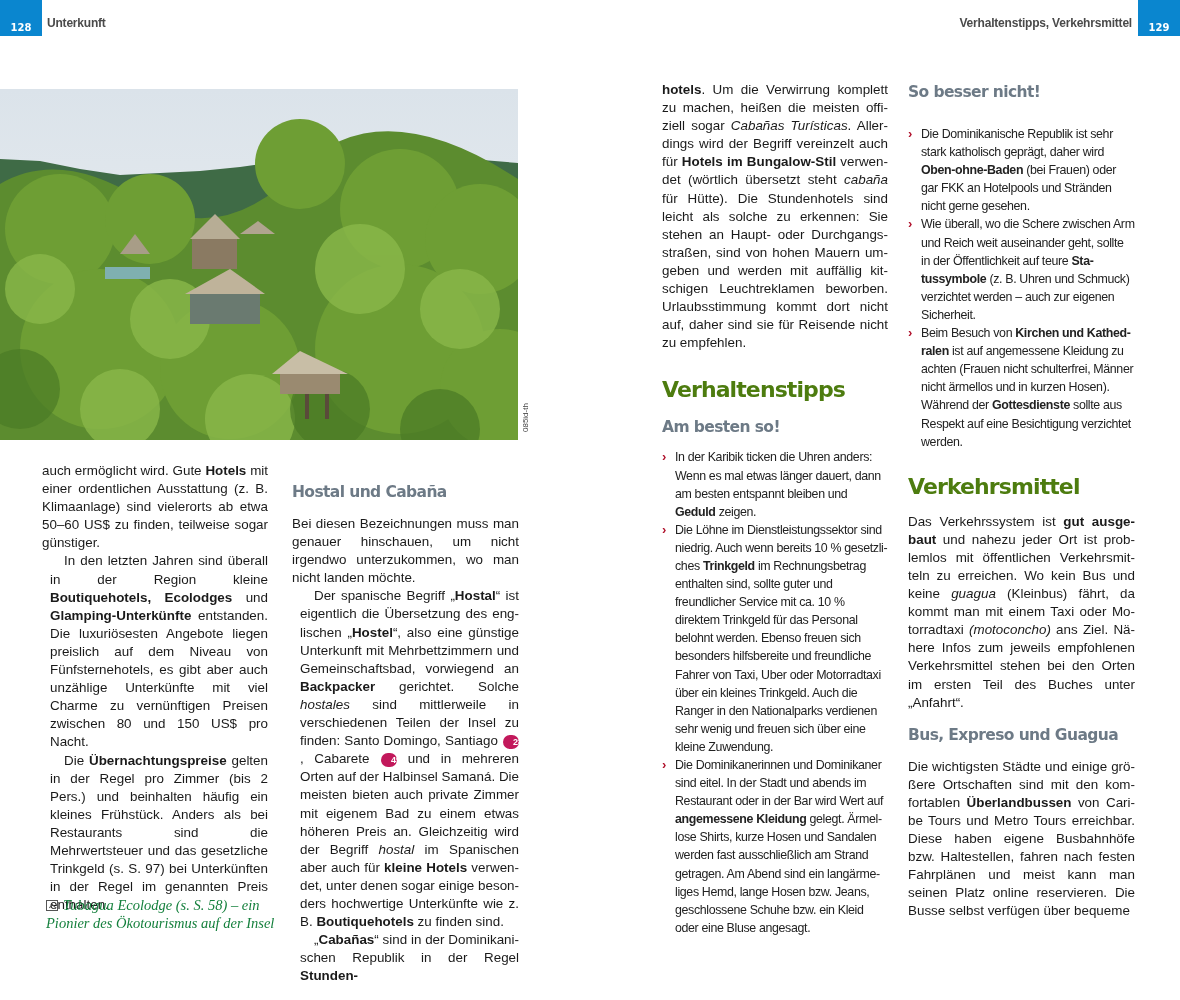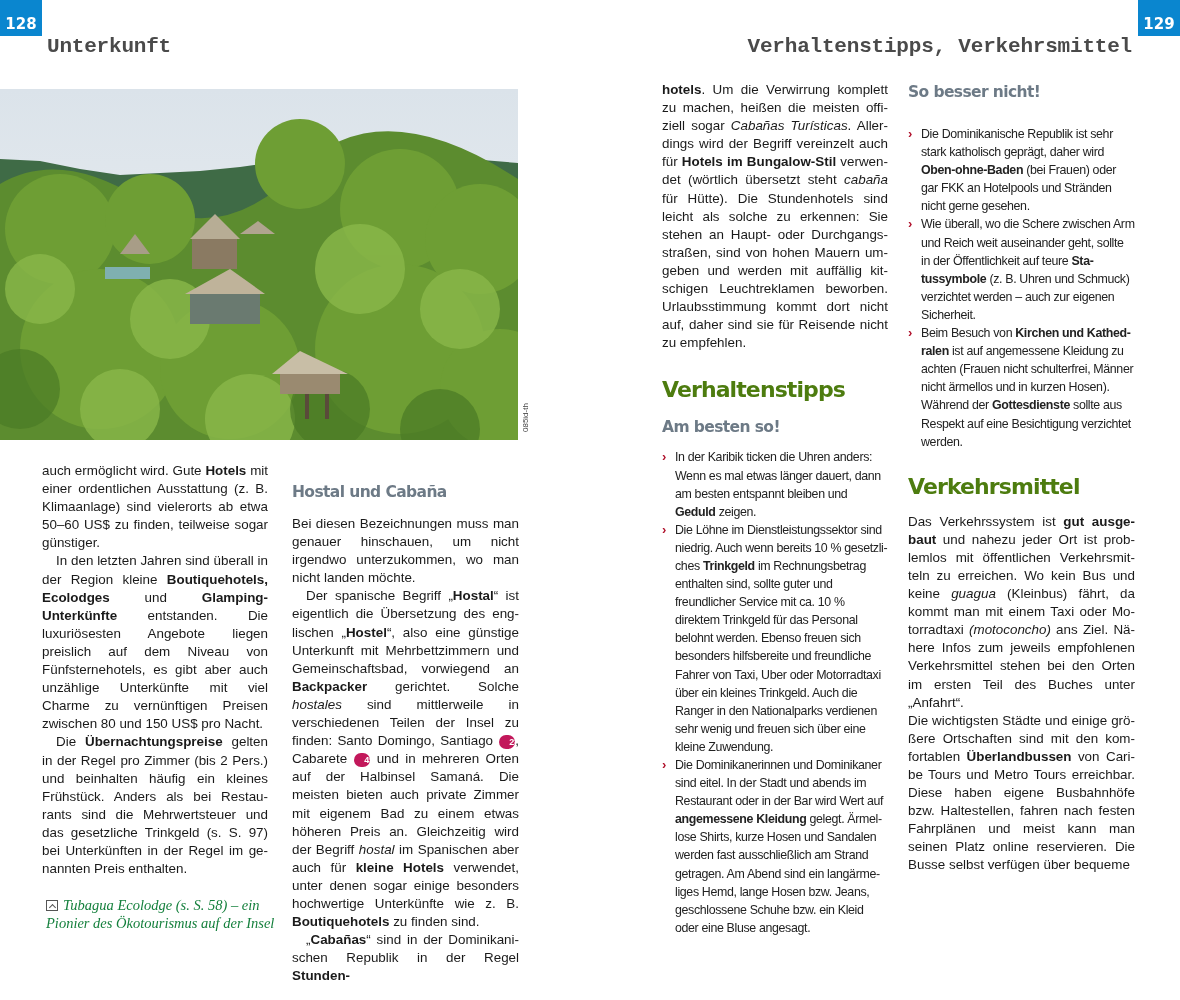--- a/index.html
+++ b/index.html
@@ -8,7 +8,7 @@
 
   .page-num {
     position: absolute; top: 0; height: 36px; background: #0a86cf; color: #fff;
-    font-family: "DejaVu Sans", sans-serif; font-size: 15px; font-weight: bold;
+    font-family: "DejaVu Sans", sans-serif; font-size: 10px; font-weight: bold;
     display: flex; align-items: flex-end; justify-content: center; padding-bottom: 3px;
   }
   .page-num.left { left: 0; width: 42px; }

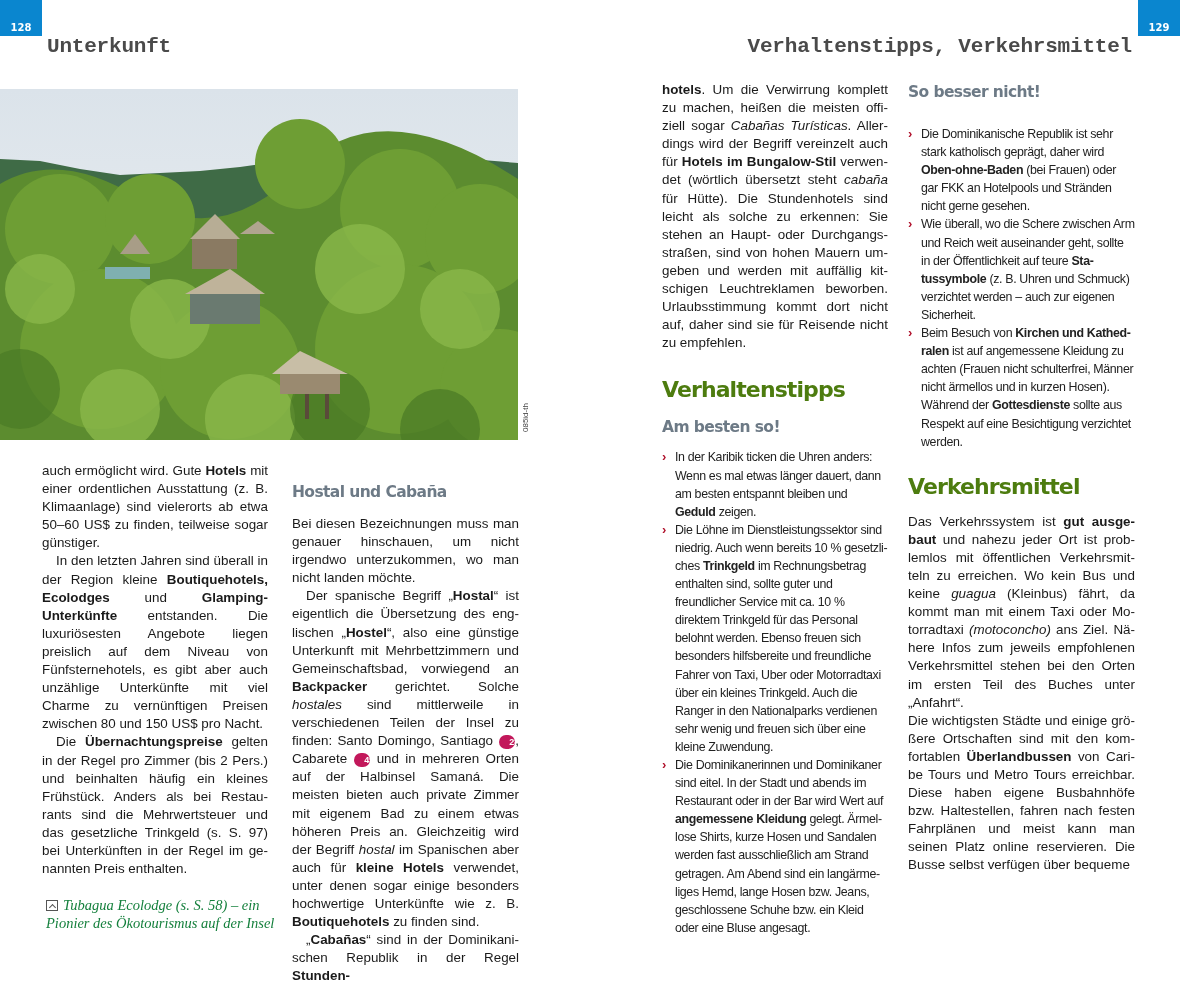--- a/index.html
+++ b/index.html
@@ -14,8 +14,8 @@
   .page-num.left { left: 0; width: 42px; }
   .page-num.right { right: 0; width: 42px; text-align: center; }
   .running-head {
-    position: absolute; top: 16px; font-family: Liberation Mono, monospace;
-    font-size: 21px; color: #4a4a4a; font-weight: 600; letter-spacing: -0.2px; margin-top: 19px;
+    position: absolute; top: 16px; font-family: Liberation Sans, sans-serif;
+    font-size: 12px; color: #4a4a4a; font-weight: 600; letter-spacing: -0.2px;
   }
   .running-head.left { left: 47px; }
   .running-head.right { right: 48px; }

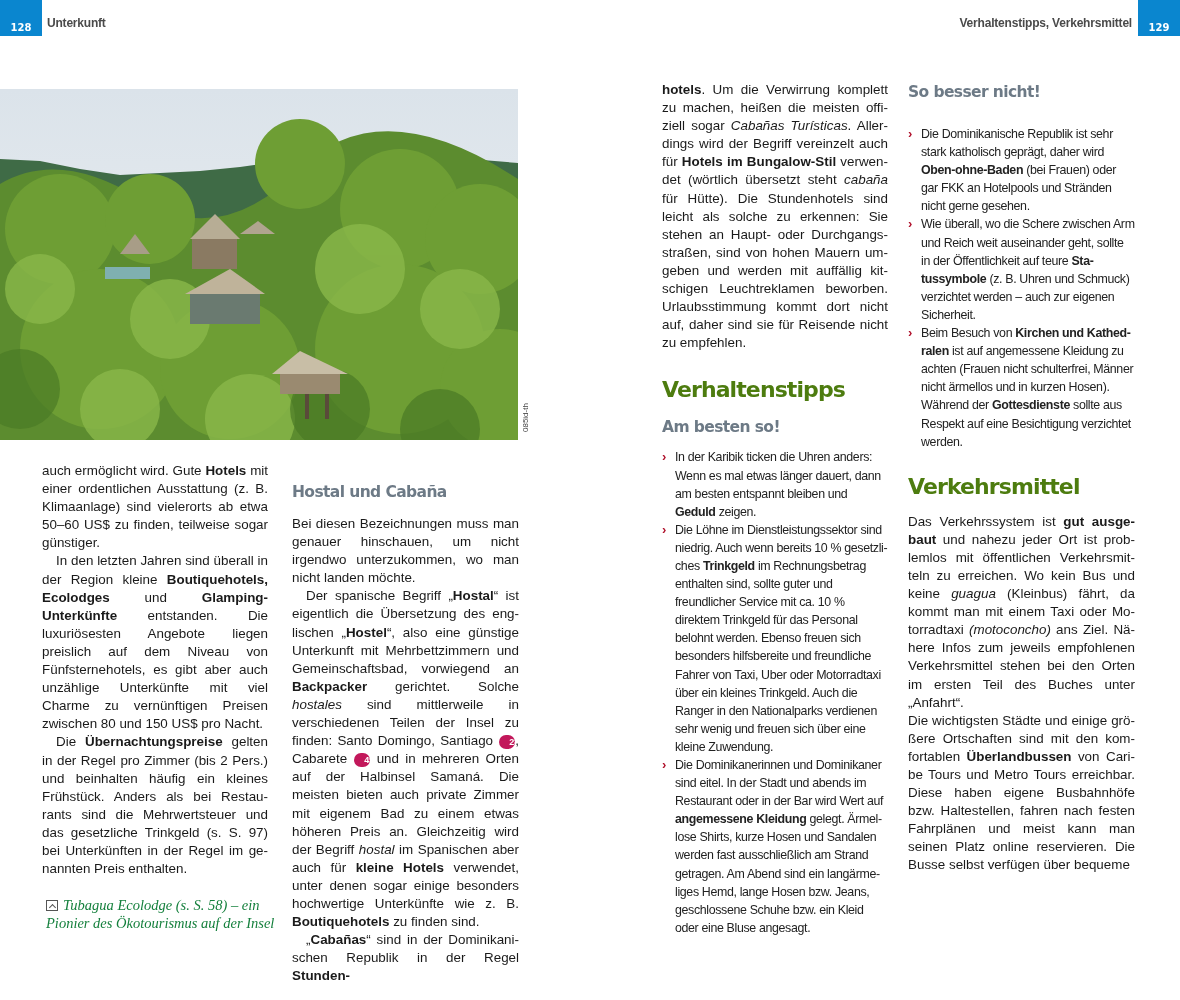--- a/index.html
+++ b/index.html
@@ -33,7 +33,7 @@
 
   .col { position: absolute; font-size: 13.4px; line-height: 18.1px; text-align: justify; hyphens: manual; }
   .col p { margin: 0; }
-  .col p.indent { text-indent: 14px; }
+  .col p.indent { text-indent: 14px; margin-left: 8px; }
   .col b { font-weight: bold; }
   .col i { font-style: italic; }
 

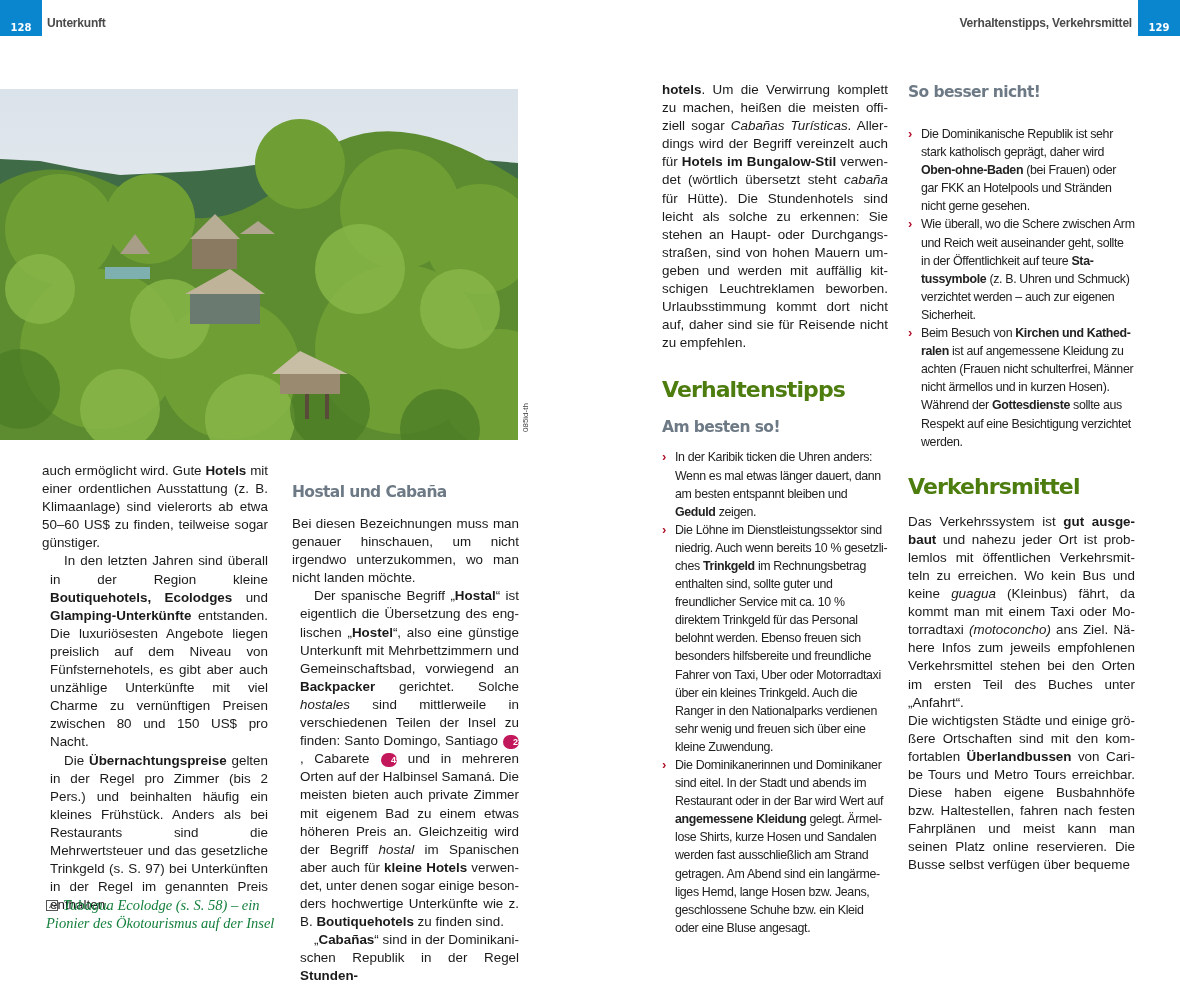--- a/index.html
+++ b/index.html
@@ -170,6 +170,7 @@
   </ul>
   <div class="h-main" style="margin-top:22px; margin-bottom:12px;">Verkehrsmittel</div>
   <p>Das Verkehrssystem ist <b>gut ausge­baut</b> und nahezu jeder Ort ist prob­lemlos mit öffentlichen Verkehrsmit­teln zu erreichen. Wo kein Bus und keine <i>guagua</i> (Kleinbus) fährt, da kommt man mit einem Taxi oder Mo­torradtaxi <i>(motoconcho)</i> ans Ziel. Nä­here Infos zum jeweils empfohlenen Verkehrsmittel stehen bei den Or­ten im ersten Teil des Buches unter „Anfahrt“.</p>
+  <div class="h-sub" style="margin-top:12px; margin-bottom:12px;">Bus, Expreso und Guagua</div>
   <p>Die wichtigsten Städte und einige grö­ßere Ortschaften sind mit den kom­fortablen <b>Überlandbussen</b> von Cari­be Tours und Metro Tours erreichbar. Diese haben eigene Busbahnhöfe bzw. Haltestellen, fahren nach fes­ten Fahrplänen und meist kann man seinen Platz online reservieren. Die Busse selbst verfügen über bequeme</p>
 </div>
 

